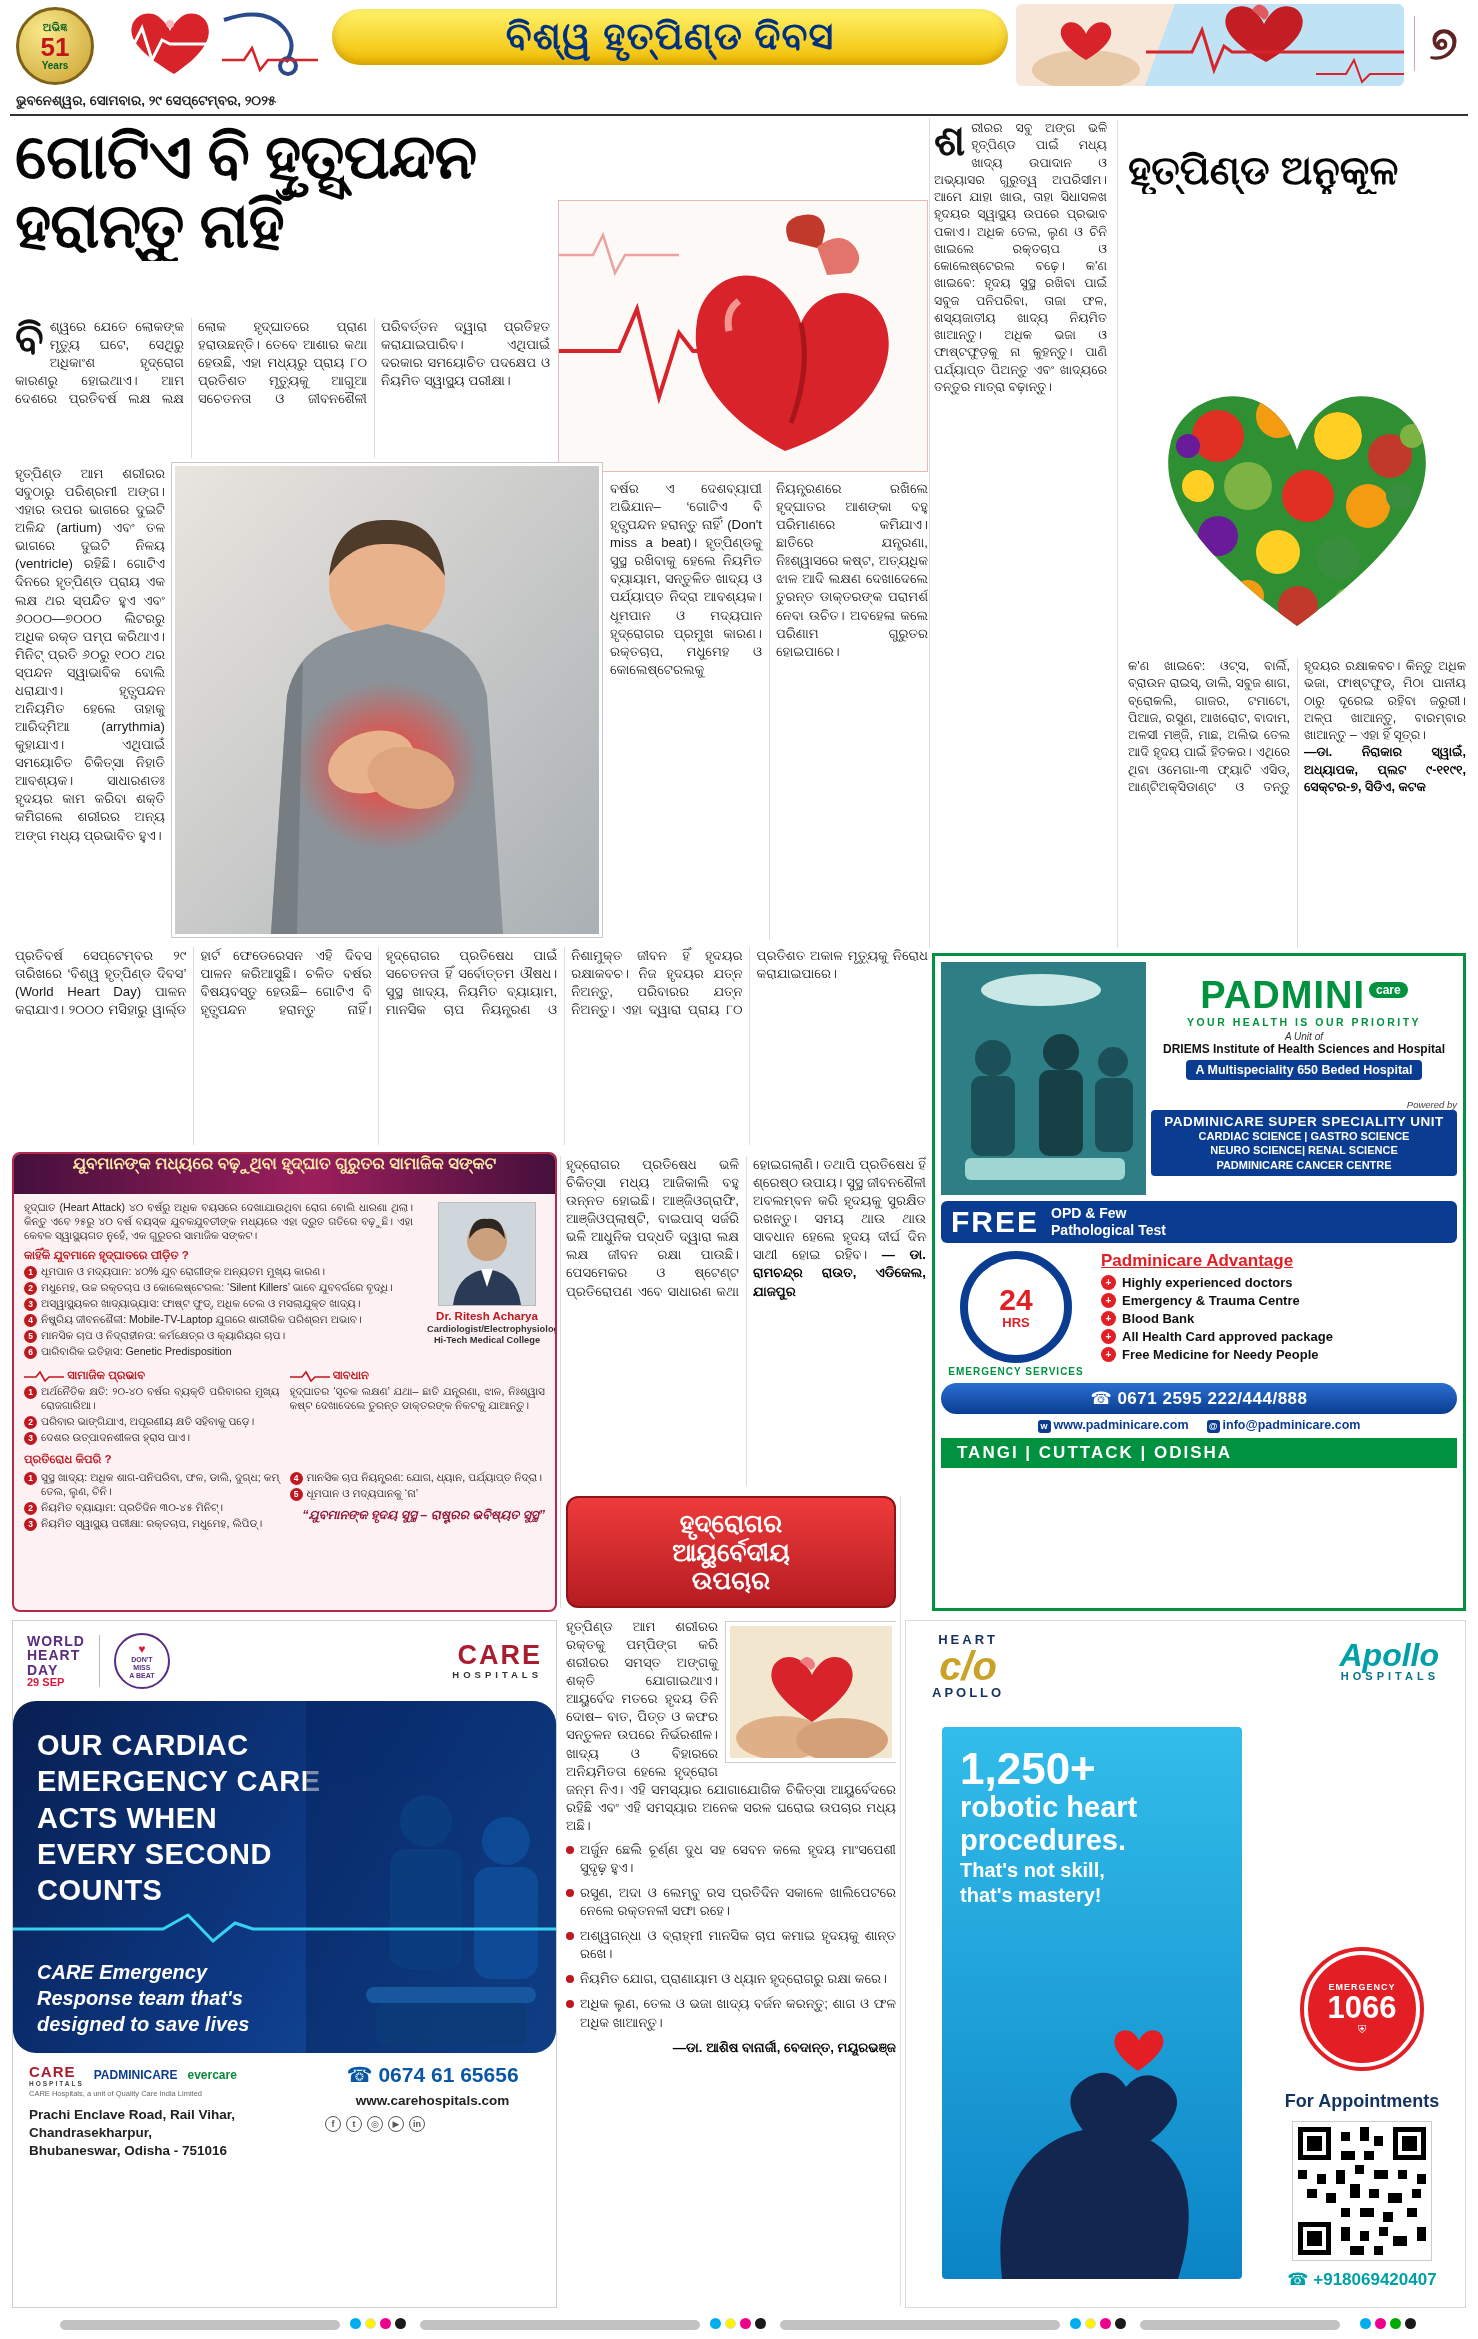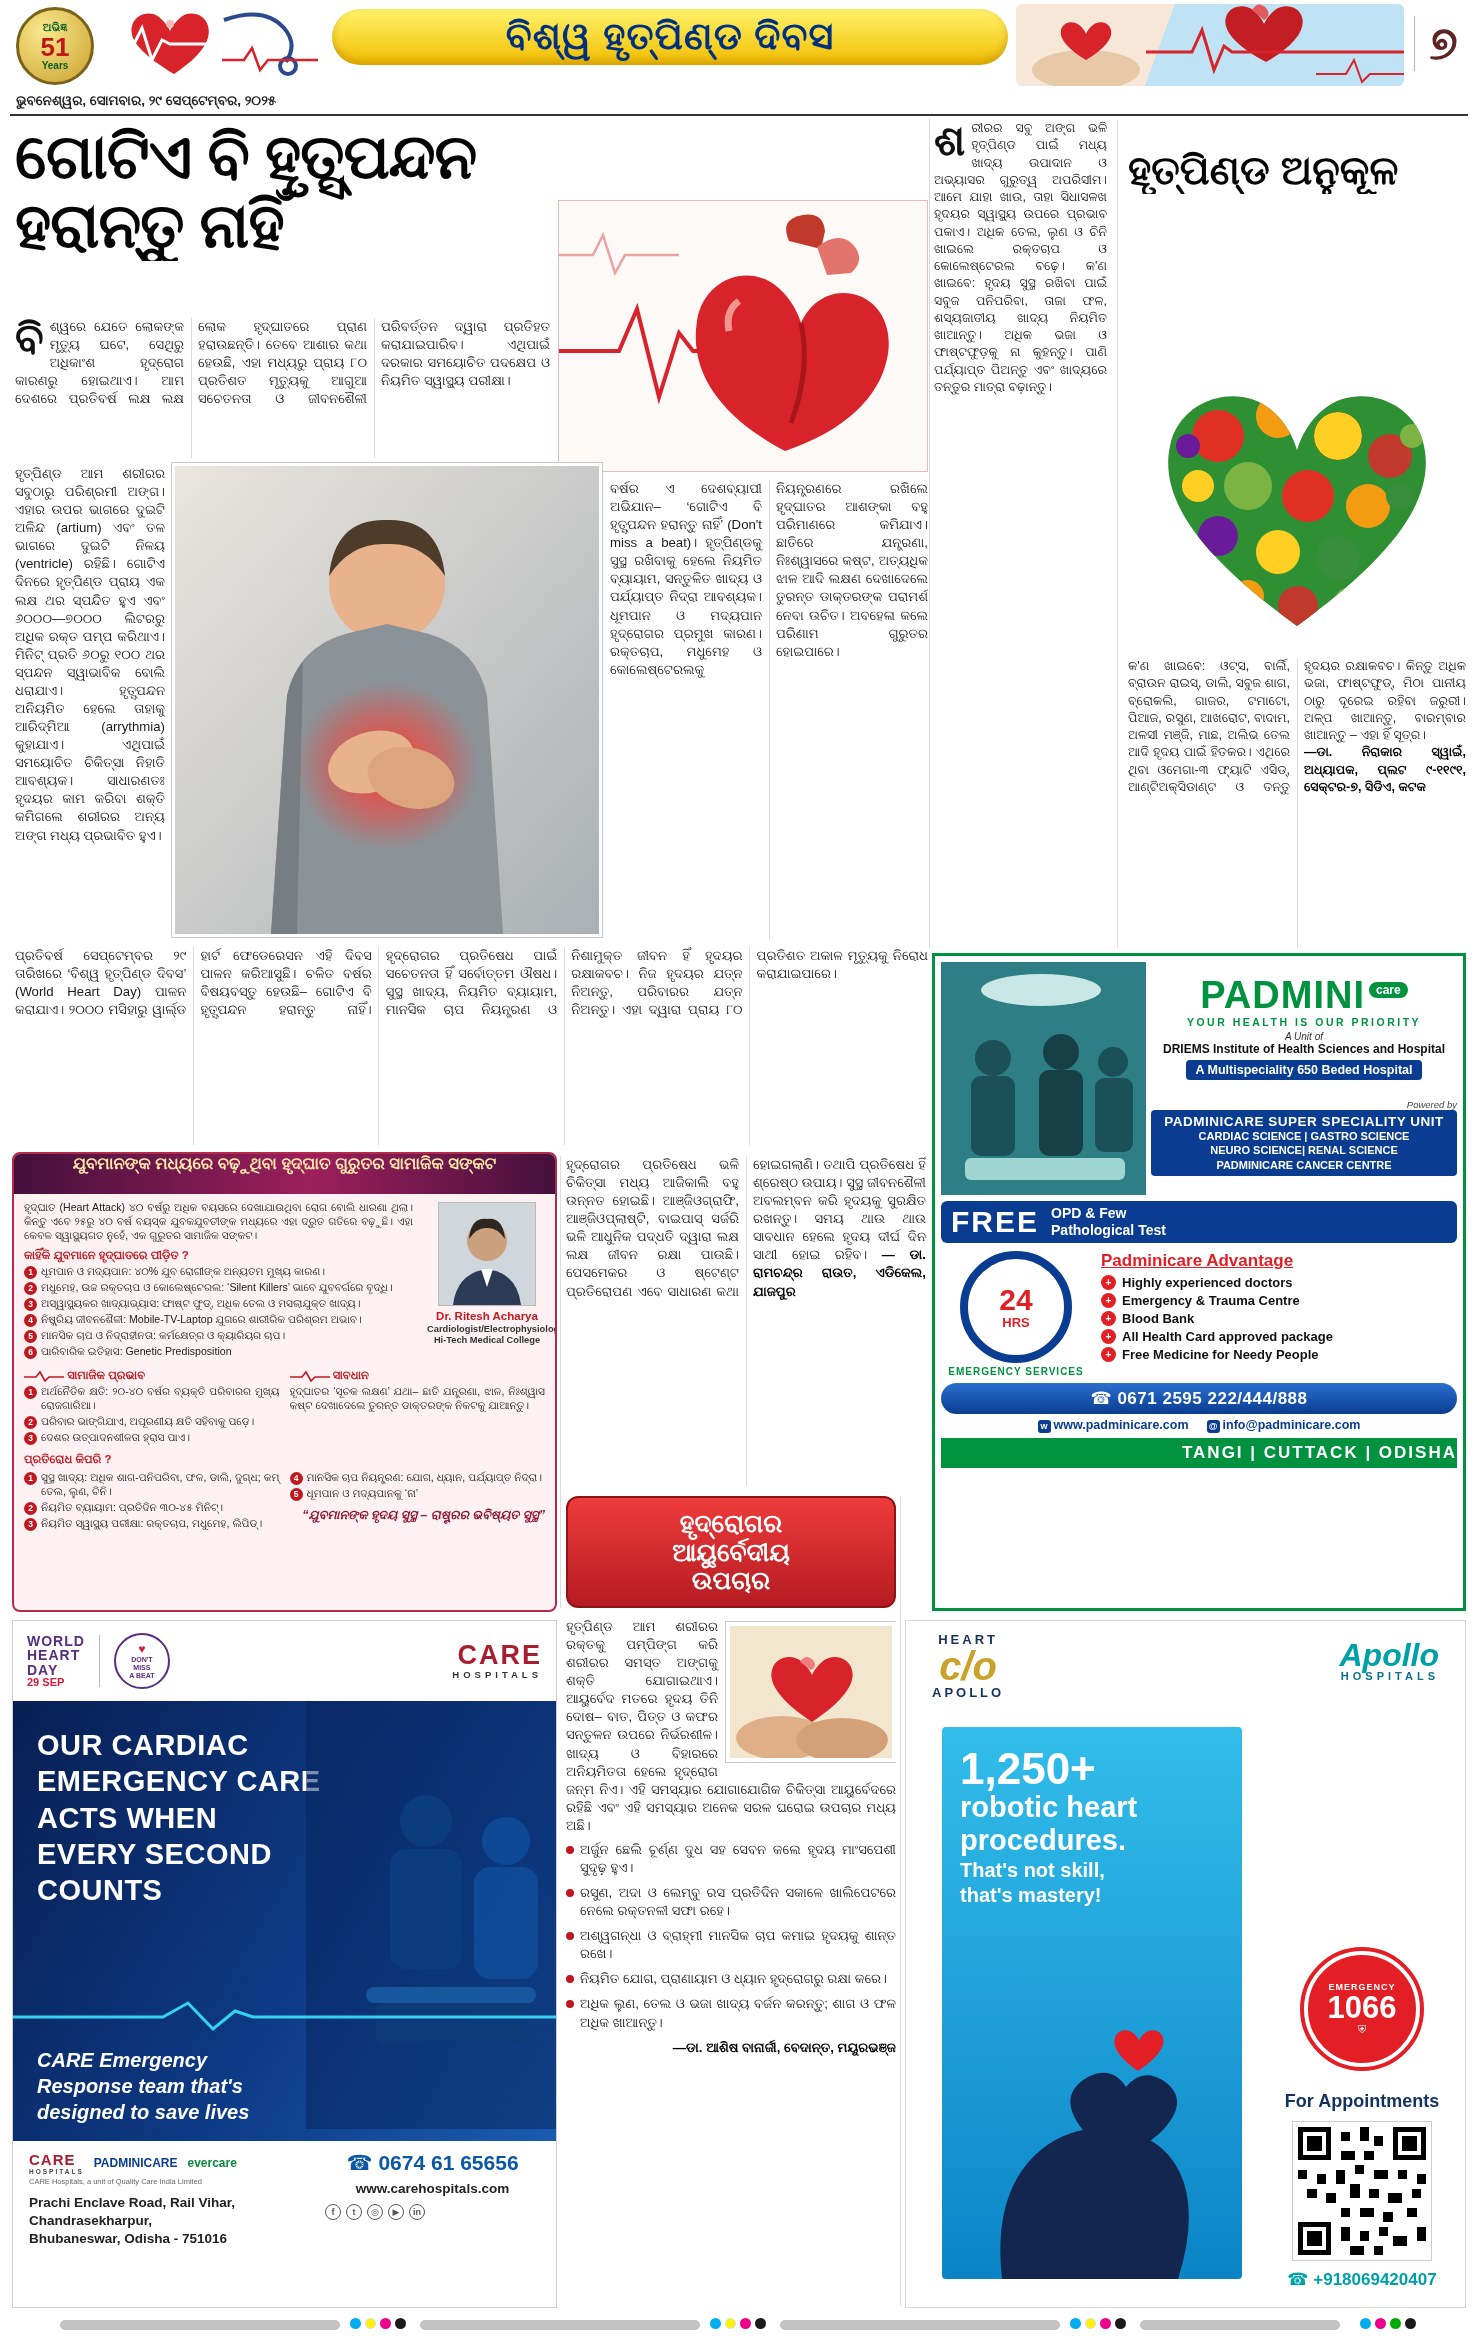--- a/index.html
+++ b/index.html
@@ -108,7 +108,7 @@
     font-size:17px;font-weight:900;text-align:center;padding:5px 0;letter-spacing:.5px;}
   .pd-web{display:flex;justify-content:center;gap:18px;margin-top:4px;font-size:12.5px;font-weight:900;color:#0a3d91;align-items:center;}
   .pd-sq{display:inline-block;width:13px;height:13px;border-radius:3px;background:#0a3d91;color:#fff;font-size:9px;text-align:center;line-height:13px;margin-right:3px;}
-  .pd-loc{margin-top:5px;background:#00923f;color:#fff;text-align:right;font-size:17px;font-weight:900;letter-spacing:2px;padding:5px 0;}
+  .pd-loc{margin-top:5px;background:#00923f;color:#fff;text-align:left;font-size:17px;font-weight:900;letter-spacing:2px;padding:5px 16px;}
   
   #care{left:12px;top:1620px;width:545px;height:688px;border:1px solid #cfcfcf;background:#fff;overflow:hidden;}
   .care-top{height:80px;display:flex;align-items:center;padding:0 14px;gap:14px;}

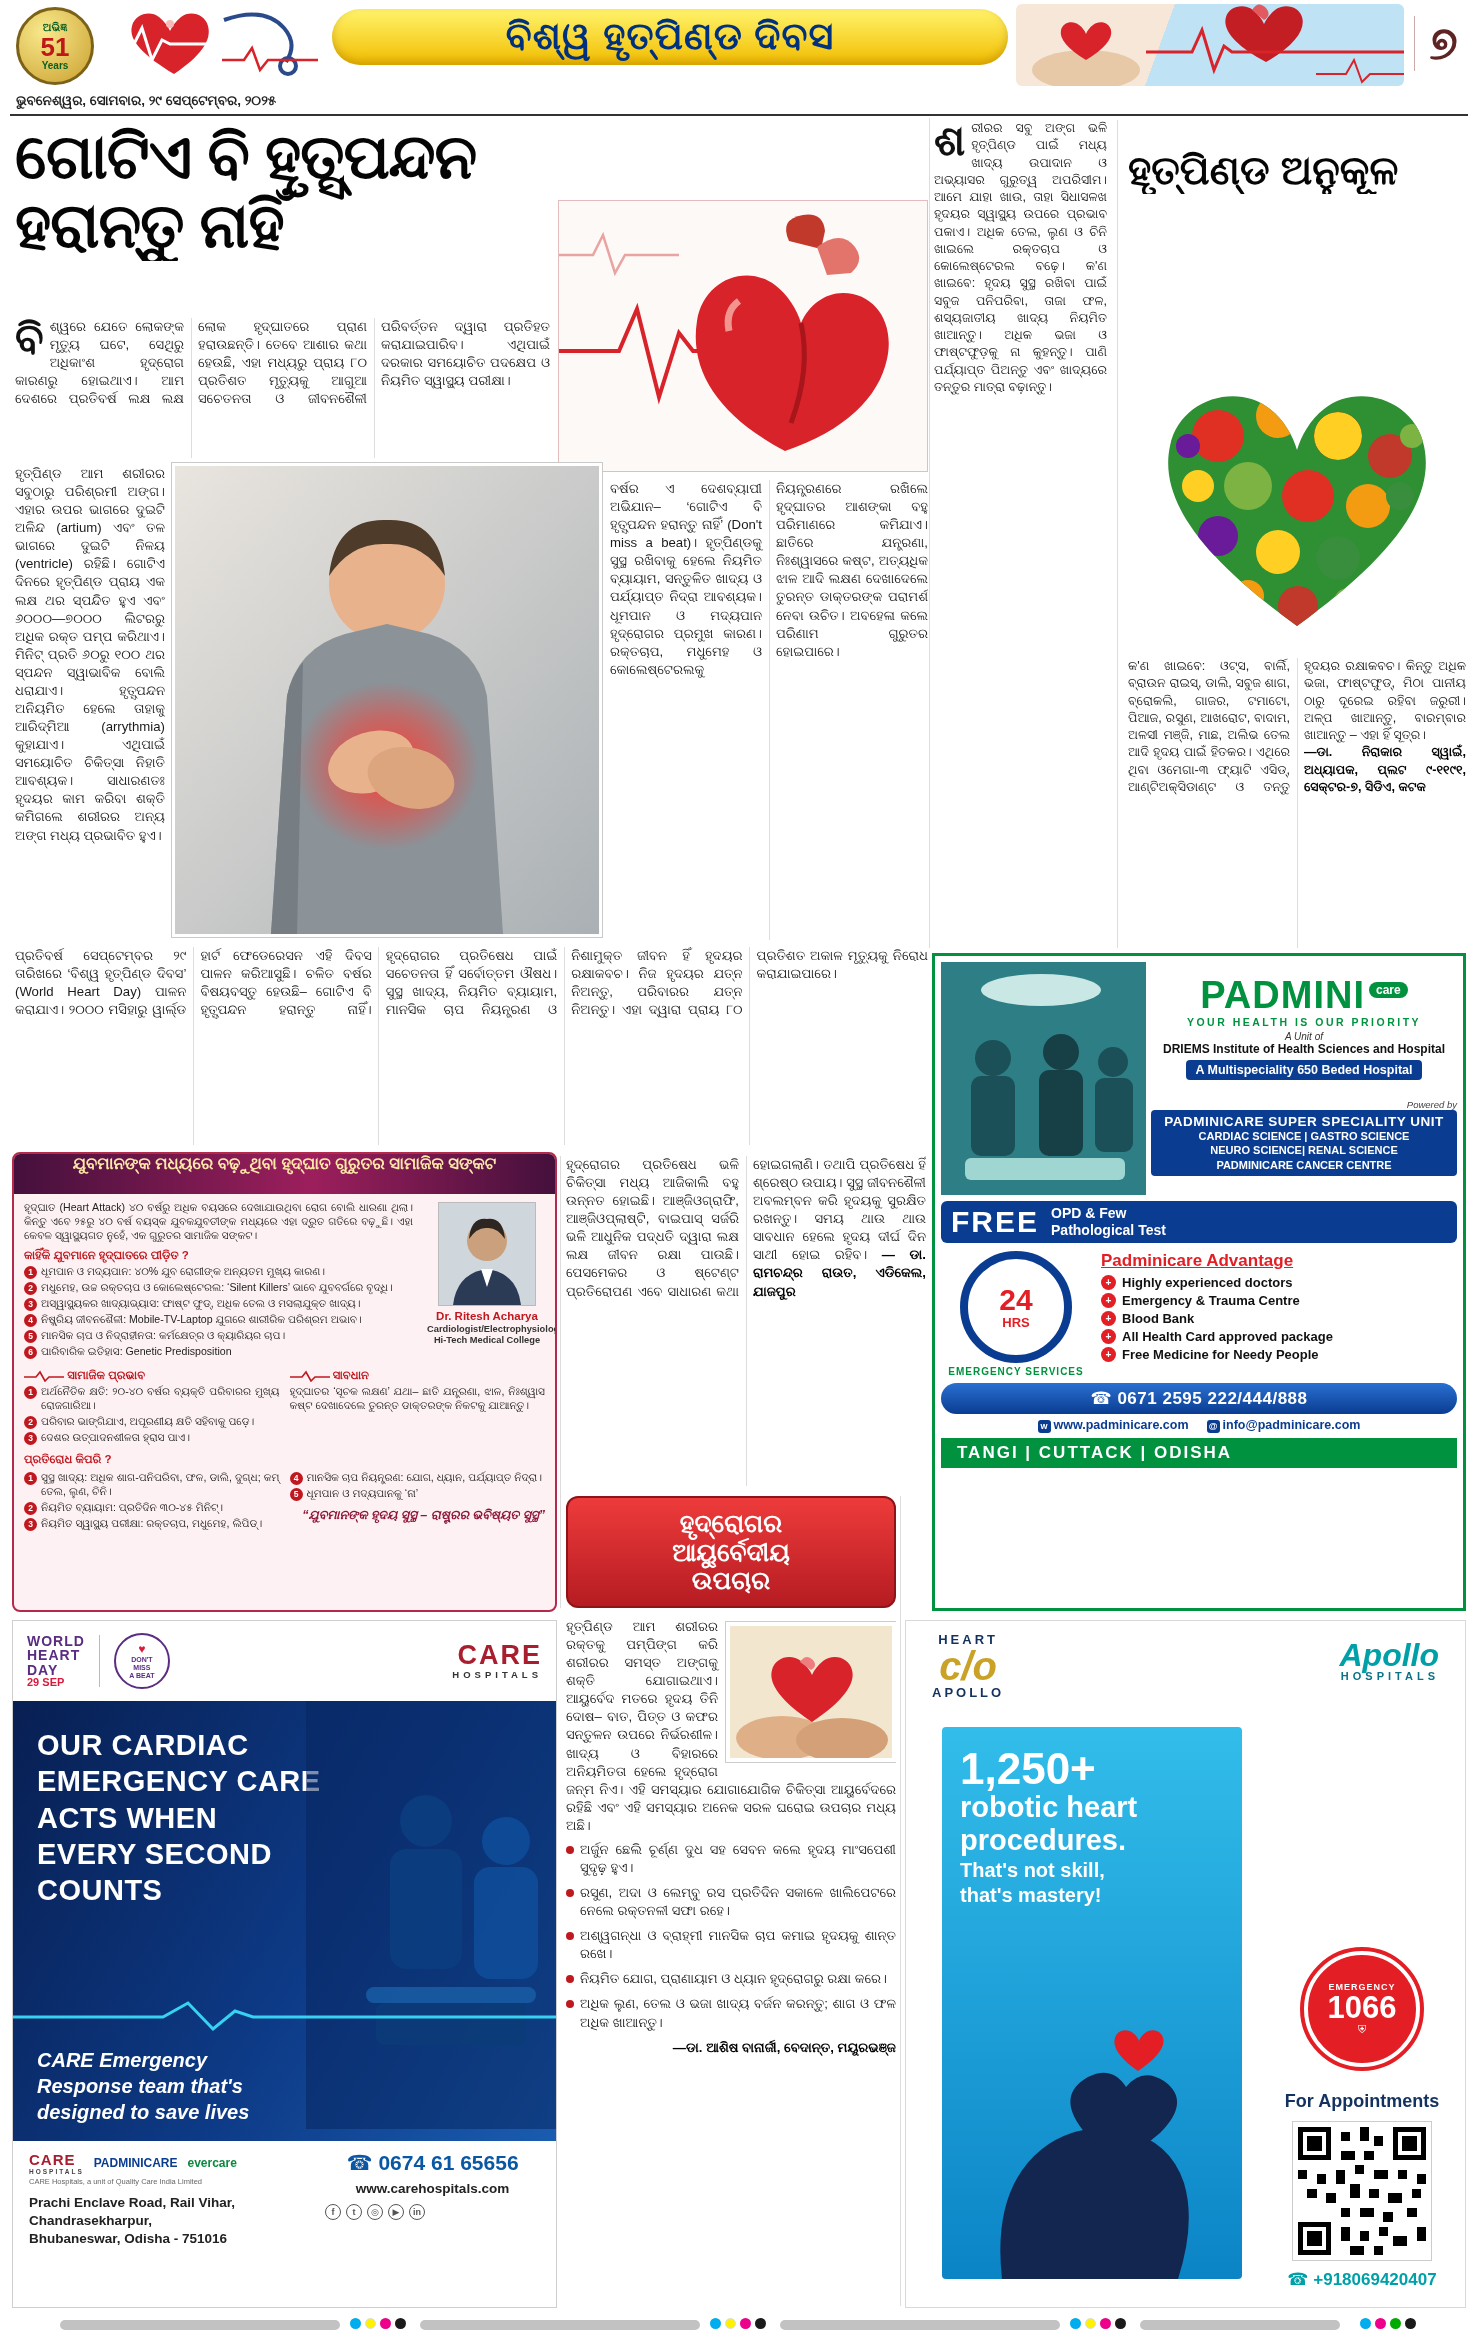--- a/index.html
+++ b/index.html
@@ -121,7 +121,7 @@
   .care-logo{margin-left:auto;text-align:right;}
   .care-logo .c1{font-size:27px;font-weight:900;color:#a91e2e;letter-spacing:2px;line-height:1;}
   .care-logo .c2{font-size:9.5px;font-weight:bold;color:#333;letter-spacing:4px;}
-  .care-main{position:relative;height:440px;background:linear-gradient(120deg,#081f52 0%,#0d3a86 55%,#1a5cb0 100%);padding:26px 0 0 24px;overflow:hidden;}
+  .care-main{position:relative;height:352px;background:linear-gradient(120deg,#081f52 0%,#0d3a86 55%,#1a5cb0 100%);padding:26px 0 0 24px;overflow:hidden;border-radius:23px;}
   .care-head .l{display:block;color:#fff;font-size:29px;font-weight:900;letter-spacing:.5px;line-height:1.25;white-space:nowrap;}
   .care-sub{position:absolute;left:24px;bottom:16px;}
   .care-sub span{display:block;color:#fff;font-size:20px;font-weight:900;font-style:italic;line-height:1.3;white-space:nowrap;}

